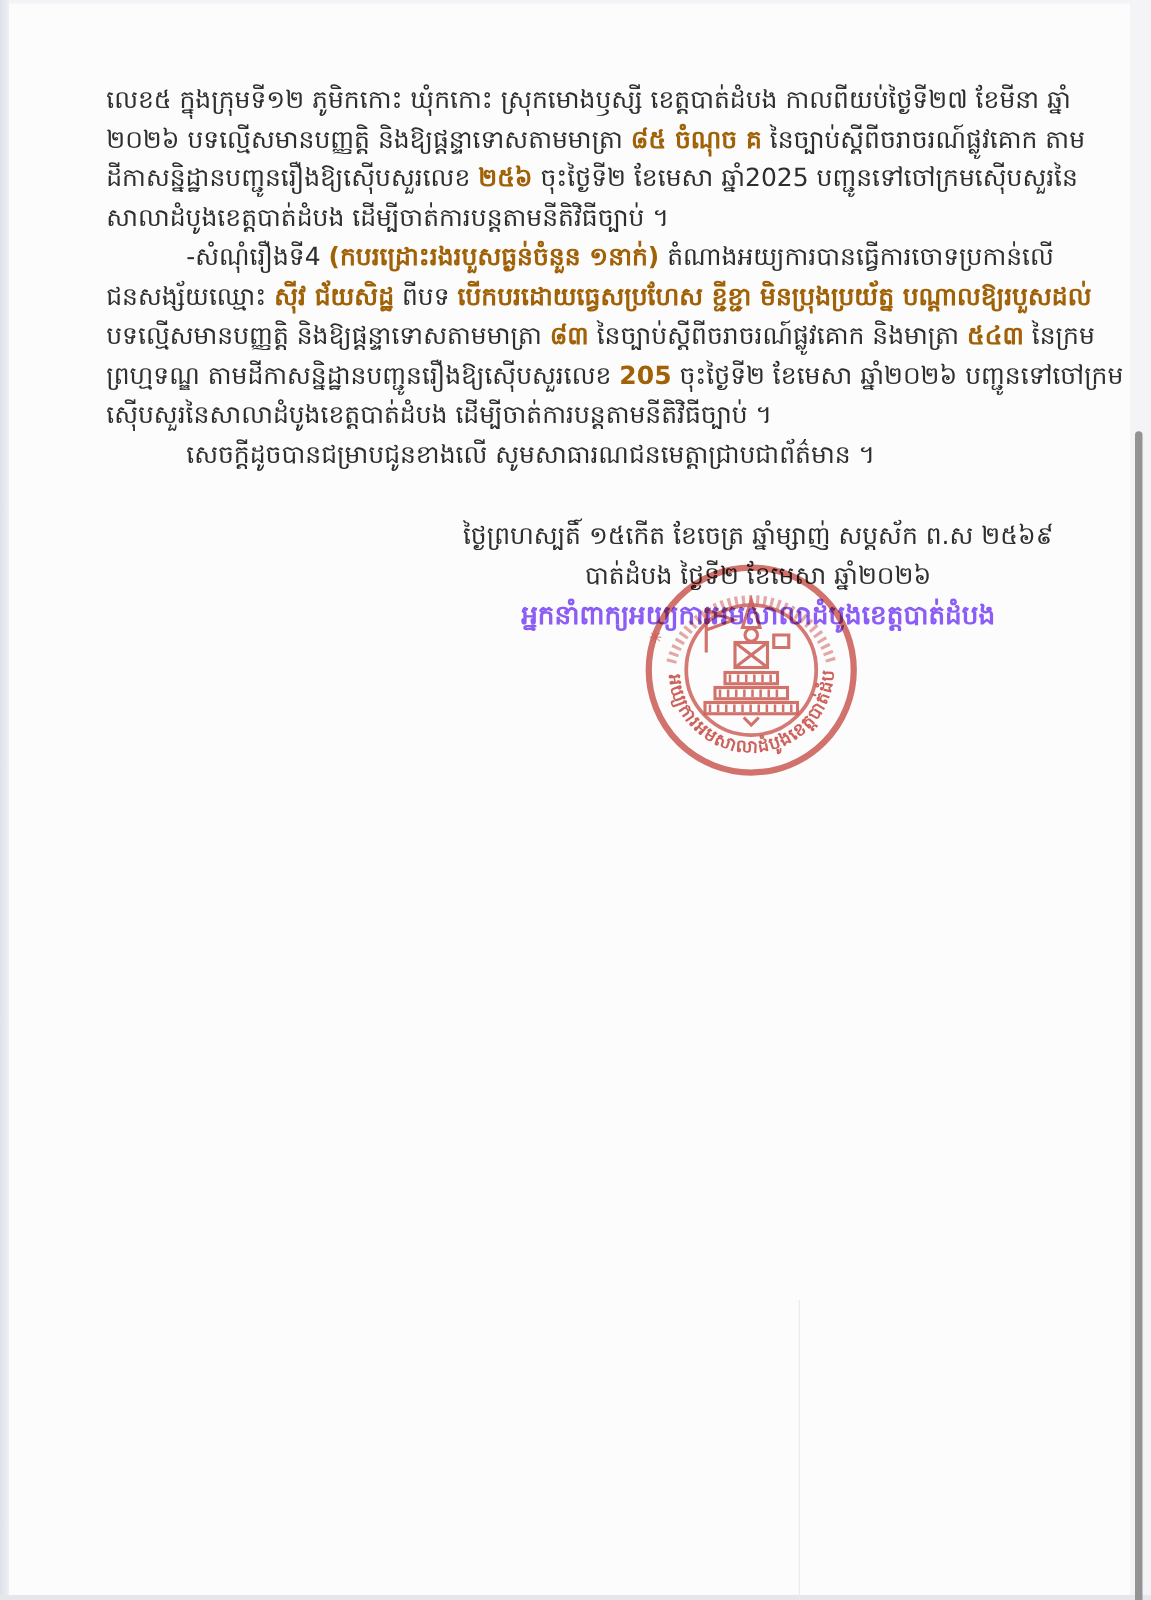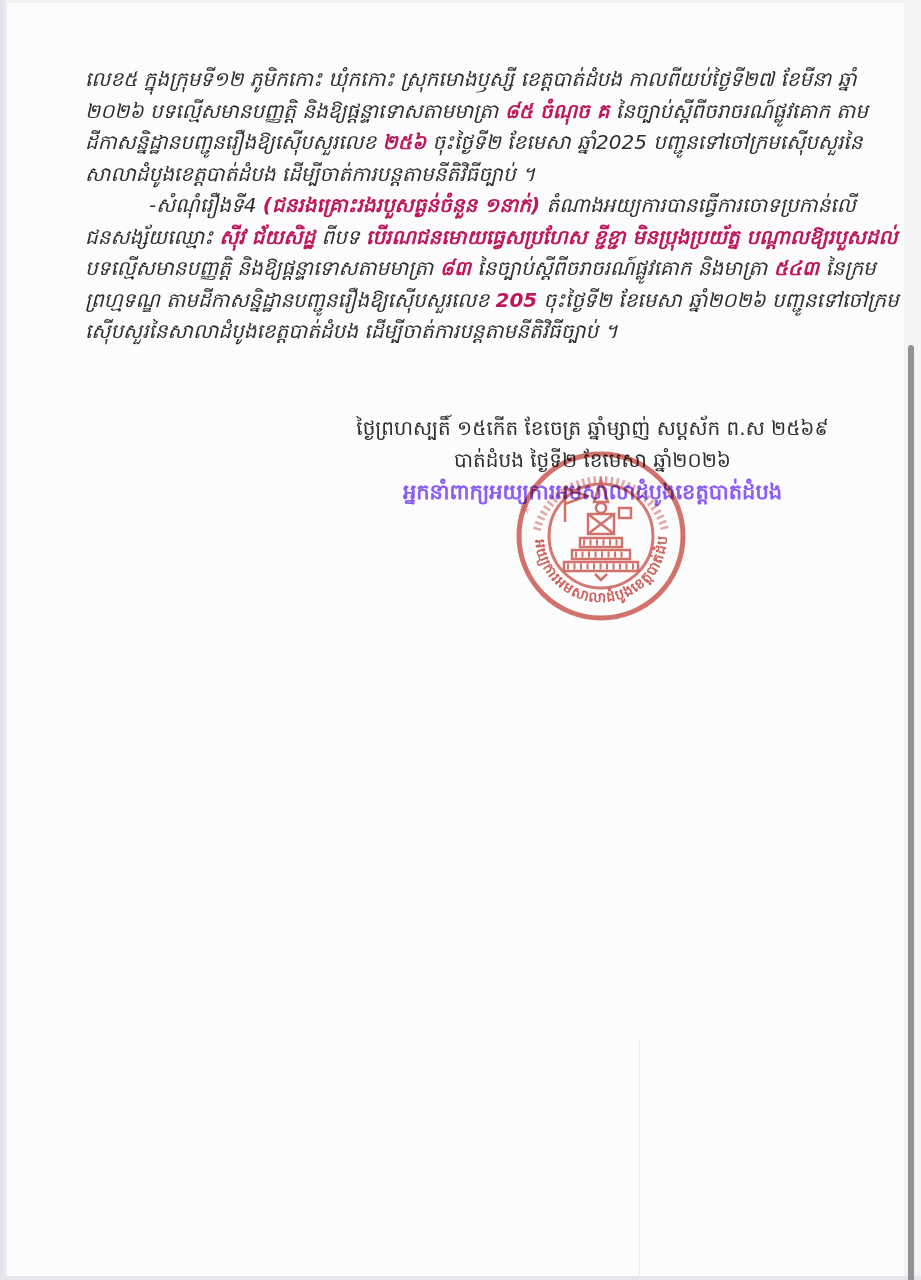--- a/index.html
+++ b/index.html
@@ -34,7 +34,7 @@
     color:#2e2e2e;font-size:20px;line-height:31.5px;
     overflow:visible;
   }
-  .line{white-space:nowrap;height:31.5px;font-style:italic;}
+  .line{white-space:nowrap;height:31.5px;}
   .line.indent{padding-left:64px;}
   .b{font-weight:700;color:#be185d;}
   .dateblock{

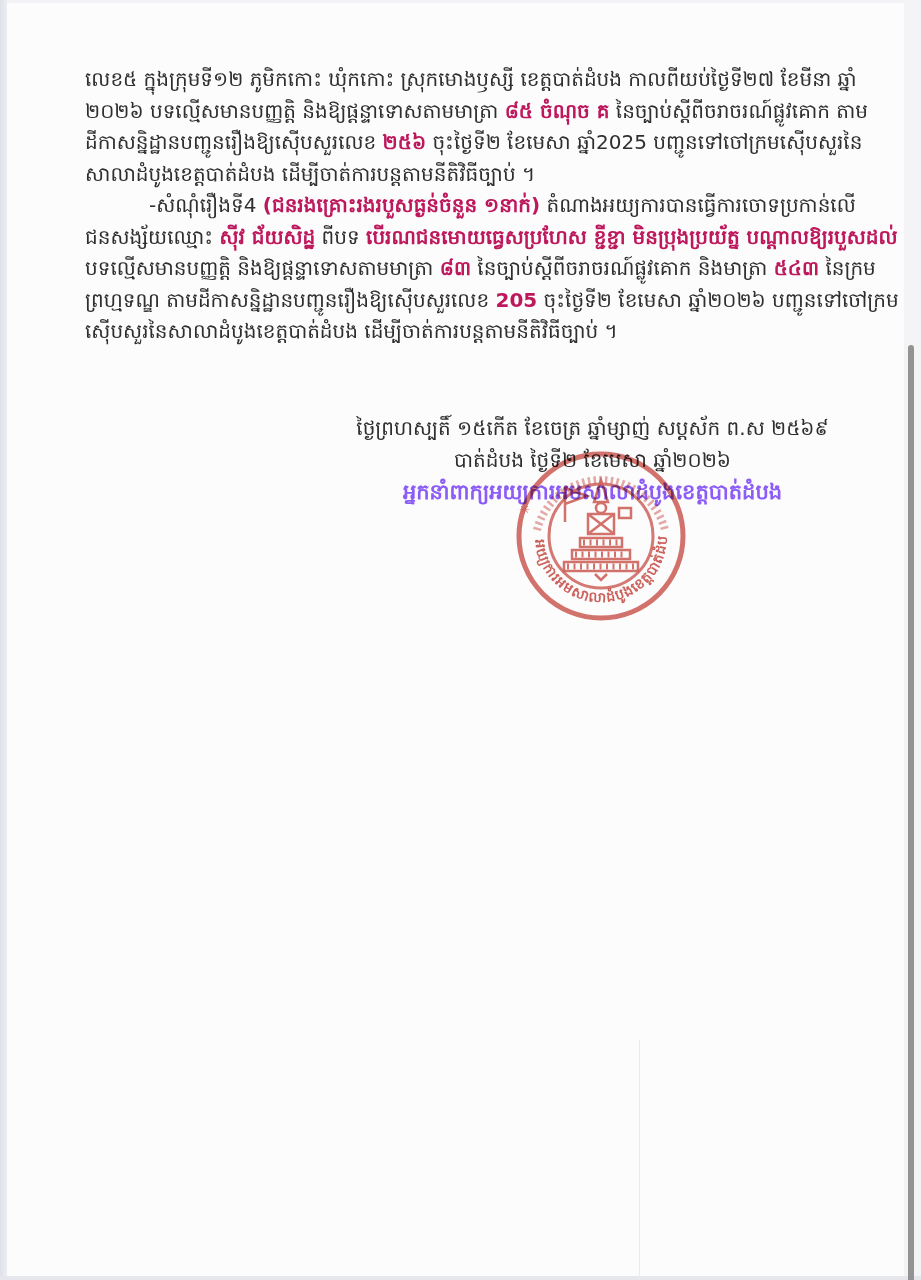--- a/index.html
+++ b/index.html
@@ -36,7 +36,7 @@
   }
   .line{white-space:nowrap;height:31.5px;}
   .line.indent{padding-left:64px;}
-  .b{font-weight:700;color:#be185d;}
+  .b{font-weight:700;color:#a16207;}
   .dateblock{
     position:absolute;left:320px;top:412px;width:545px;
     text-align:center;color:#2e2e2e;font-size:20px;line-height:32px;

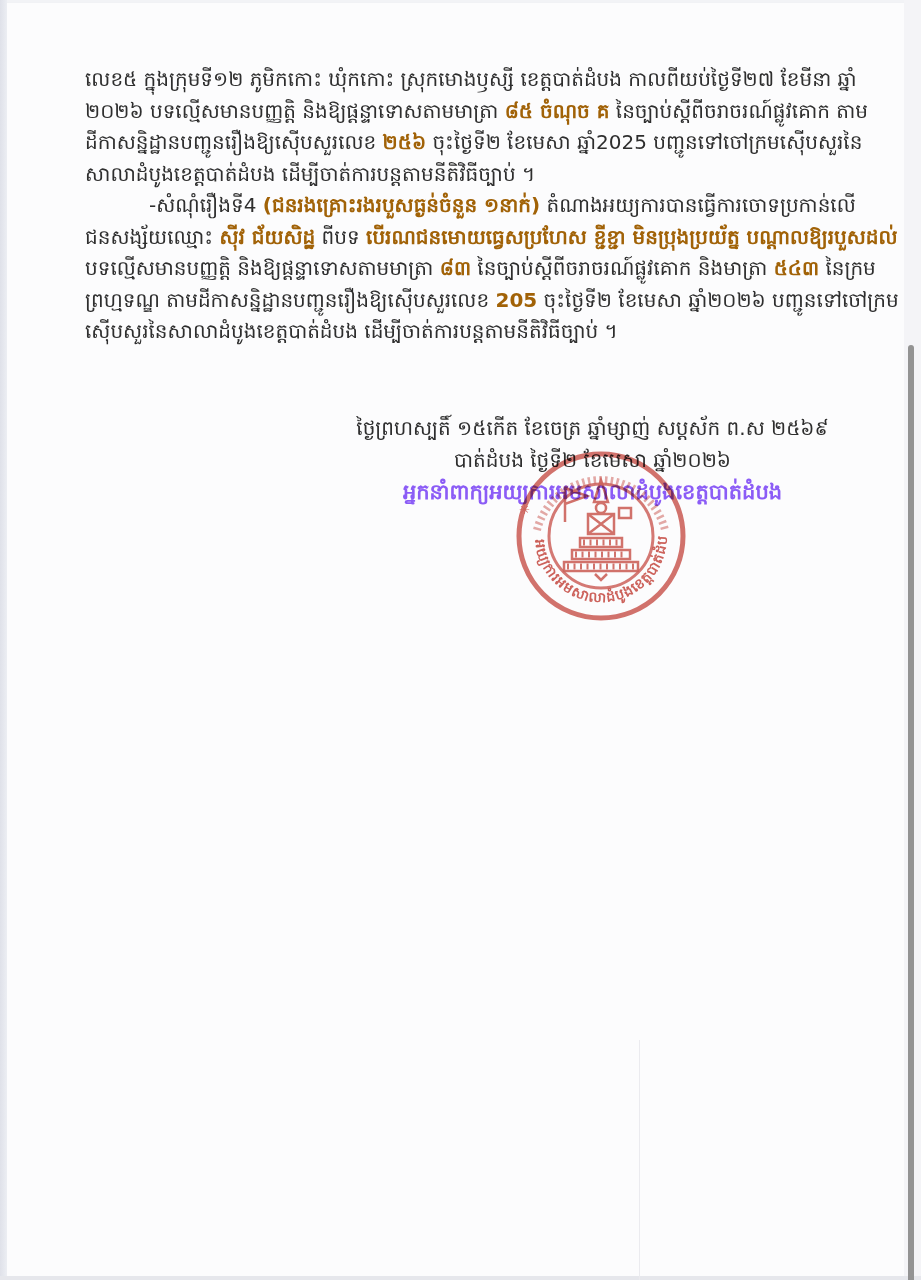--- a/index.html
+++ b/index.html
@@ -74,7 +74,7 @@
     <span>សាលាដំបូងខេត្តបាត់ដំបង ដើម្បីចាត់ការបន្តតាមនីតិវិធីច្បាប់ ។</span>
   </div>
   <div class="line indent">
-    <span>-សំណុំរឿងទី4 </span><span class="b">(ជនរងគ្រោះរងរបួសធ្ងន់ចំនួន ១នាក់)</span><span> តំណាងអយ្យការបានធ្វើការចោទប្រកាន់លើ</span>
+    <span>-សំណុំរឿងទី4 </span><span class="b">(កបរដ្រោះរងរបួសធ្ងន់ចំនួន ១នាក់)</span><span> តំណាងអយ្យការបានធ្វើការចោទប្រកាន់លើ</span>
   </div>
   <div class="line">
     <span>ជនសង្ស័យឈ្មោះ </span><span class="b">ស៊ីវ ជ័យសិដ្ឋ</span><span> ពីបទ </span><span class="b">បើរណជនមោយធ្វេសប្រហែស ខ្ជីខ្ជា មិនប្រុងប្រយ័ត្ន បណ្តាលឱ្យរបួសដល់</span>

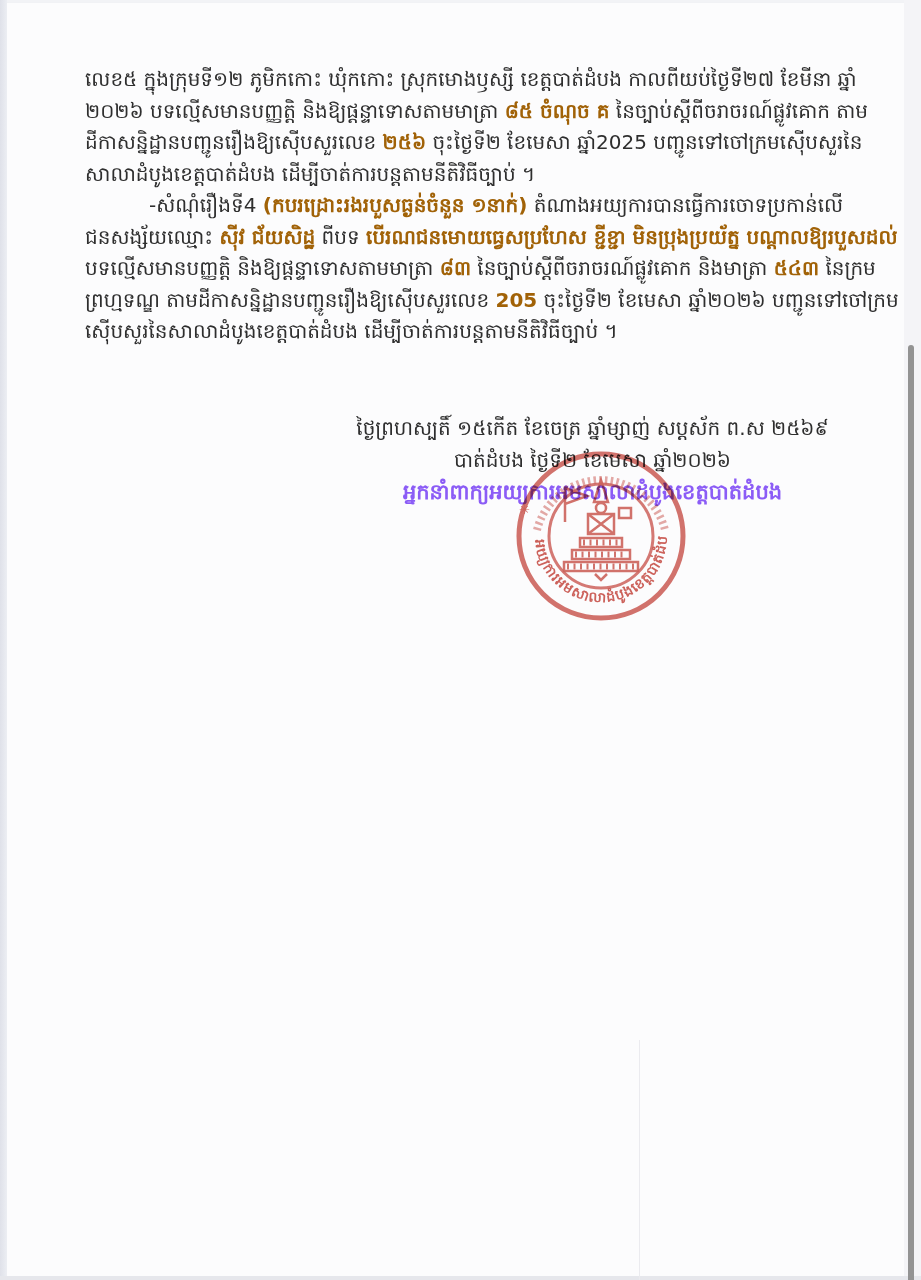--- a/index.html
+++ b/index.html
@@ -77,7 +77,7 @@
     <span>-សំណុំរឿងទី4 </span><span class="b">(កបរដ្រោះរងរបួសធ្ងន់ចំនួន ១នាក់)</span><span> តំណាងអយ្យការបានធ្វើការចោទប្រកាន់លើ</span>
   </div>
   <div class="line">
-    <span>ជនសង្ស័យឈ្មោះ </span><span class="b">ស៊ីវ ជ័យសិដ្ឋ</span><span> ពីបទ </span><span class="b">បើរណជនមោយធ្វេសប្រហែស ខ្ជីខ្ជា មិនប្រុងប្រយ័ត្ន បណ្តាលឱ្យរបួសដល់</span>
+    <span>ជនសង្ស័យឈ្មោះ </span><span class="b">ស៊ីវ ជ័យសិដ្ឋ</span><span> ពីបទ </span><span class="b">បើកបរដោយធ្វេសប្រហែស ខ្ជីខ្ជា មិនប្រុងប្រយ័ត្ន បណ្តាលឱ្យរបួសដល់</span>
   </div>
   <div class="line">
     <span>បទល្មើសមានបញ្ញត្តិ និងឱ្យផ្តន្ទាទោសតាមមាត្រា </span><span class="b">៨៣</span><span> នៃច្បាប់ស្តីពីចរាចរណ៍ផ្លូវគោក និងមាត្រា </span><span class="b">៥៤៣</span><span> នៃក្រម</span>

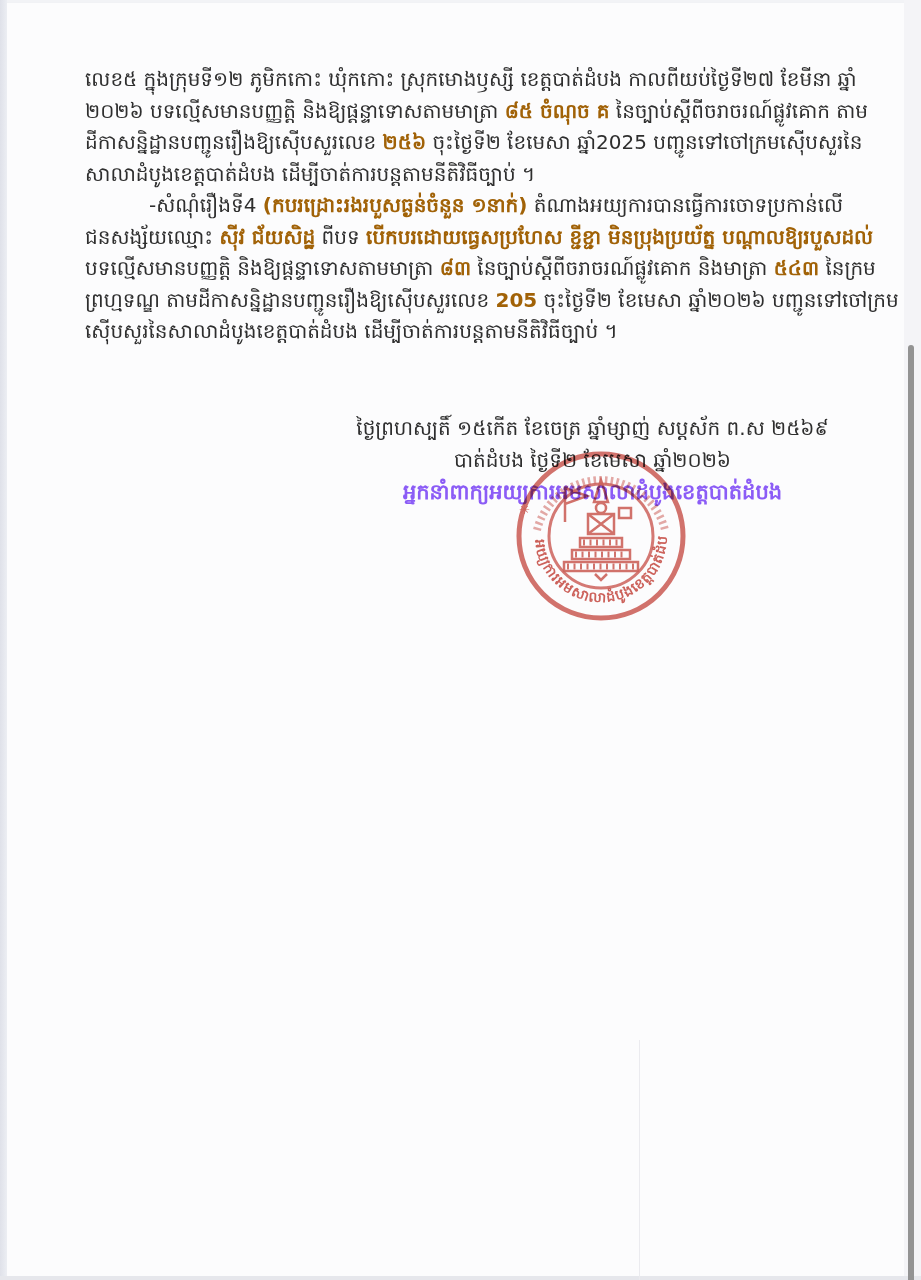--- a/index.html
+++ b/index.html
@@ -88,6 +88,9 @@
   <div class="line">
     <span>ស៊ើបសួរនៃសាលាដំបូងខេត្តបាត់ដំបង ដើម្បីចាត់ការបន្តតាមនីតិវិធីច្បាប់ ។</span>
   </div>
+  <div class="line indent">
+    <span>សេចក្តីដូចបានជម្រាបជូនខាងលើ សូមសាធារណជនមេត្តាជ្រាបជាព័ត៌មាន ។</span>
+  </div>
 </div>
 
 <div class="dateblock">

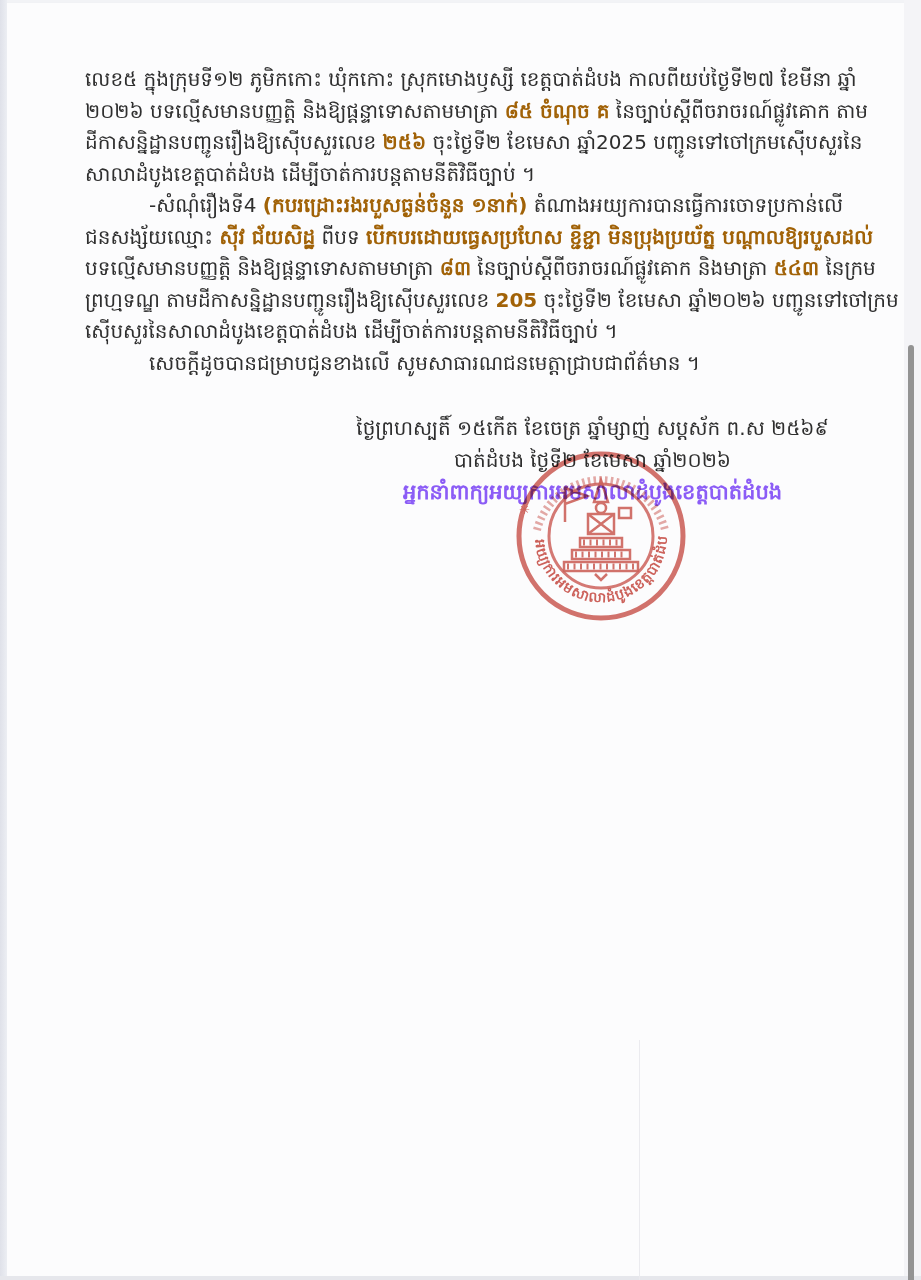--- a/index.html
+++ b/index.html
@@ -38,7 +38,7 @@
   .line.indent{padding-left:64px;}
   .b{font-weight:700;color:#a16207;}
   .dateblock{
-    position:absolute;left:320px;top:412px;width:545px;
+    position:absolute;left:334px;top:412px;width:545px;
     text-align:center;color:#2e2e2e;font-size:20px;line-height:32px;
   }
   .signer{font-weight:700;color:#8b5cf6;font-size:21px;}

